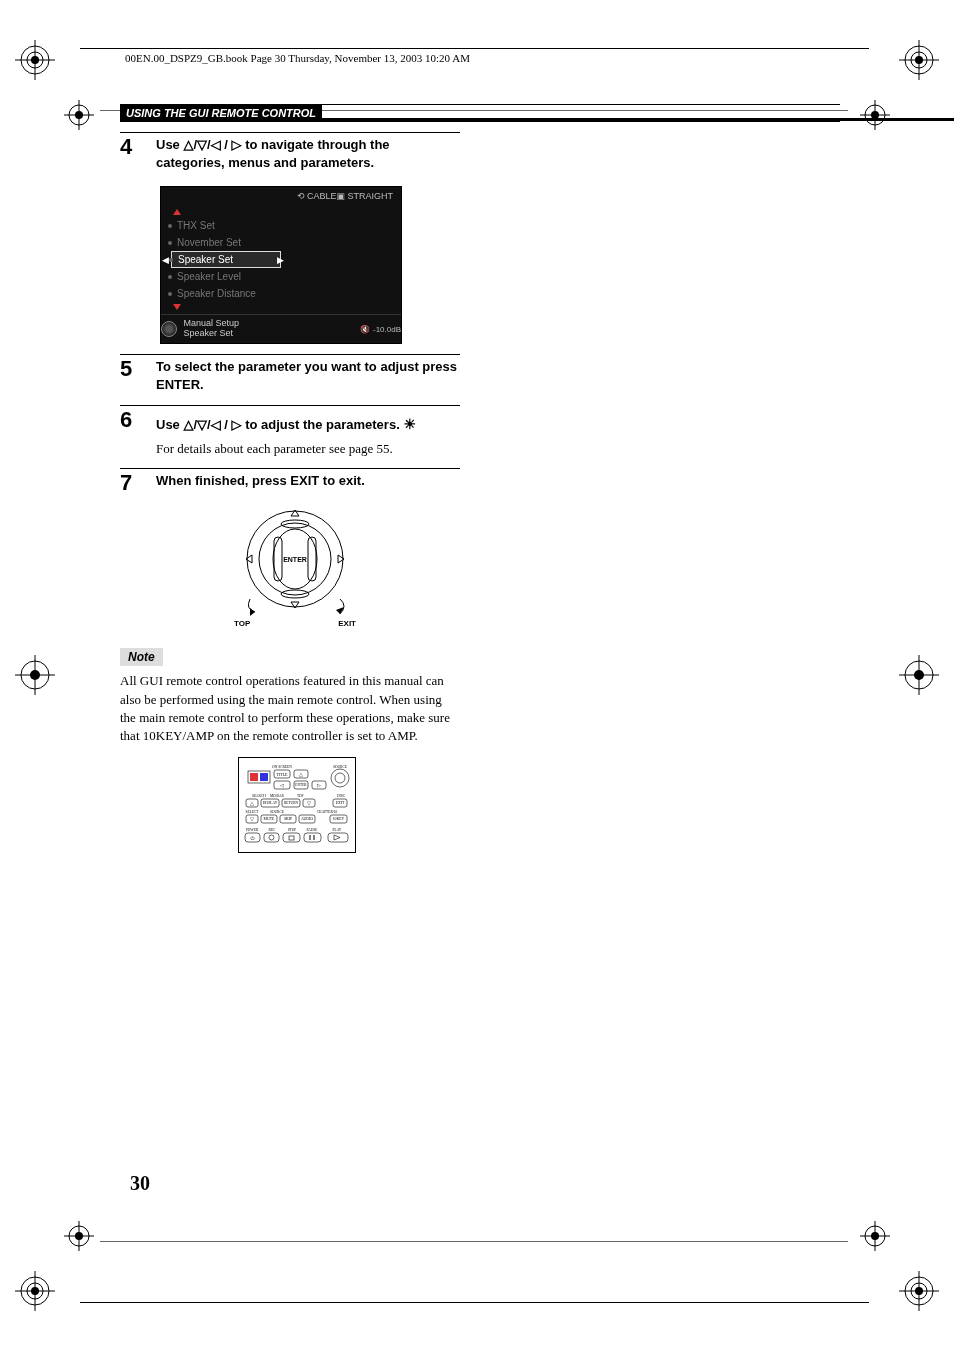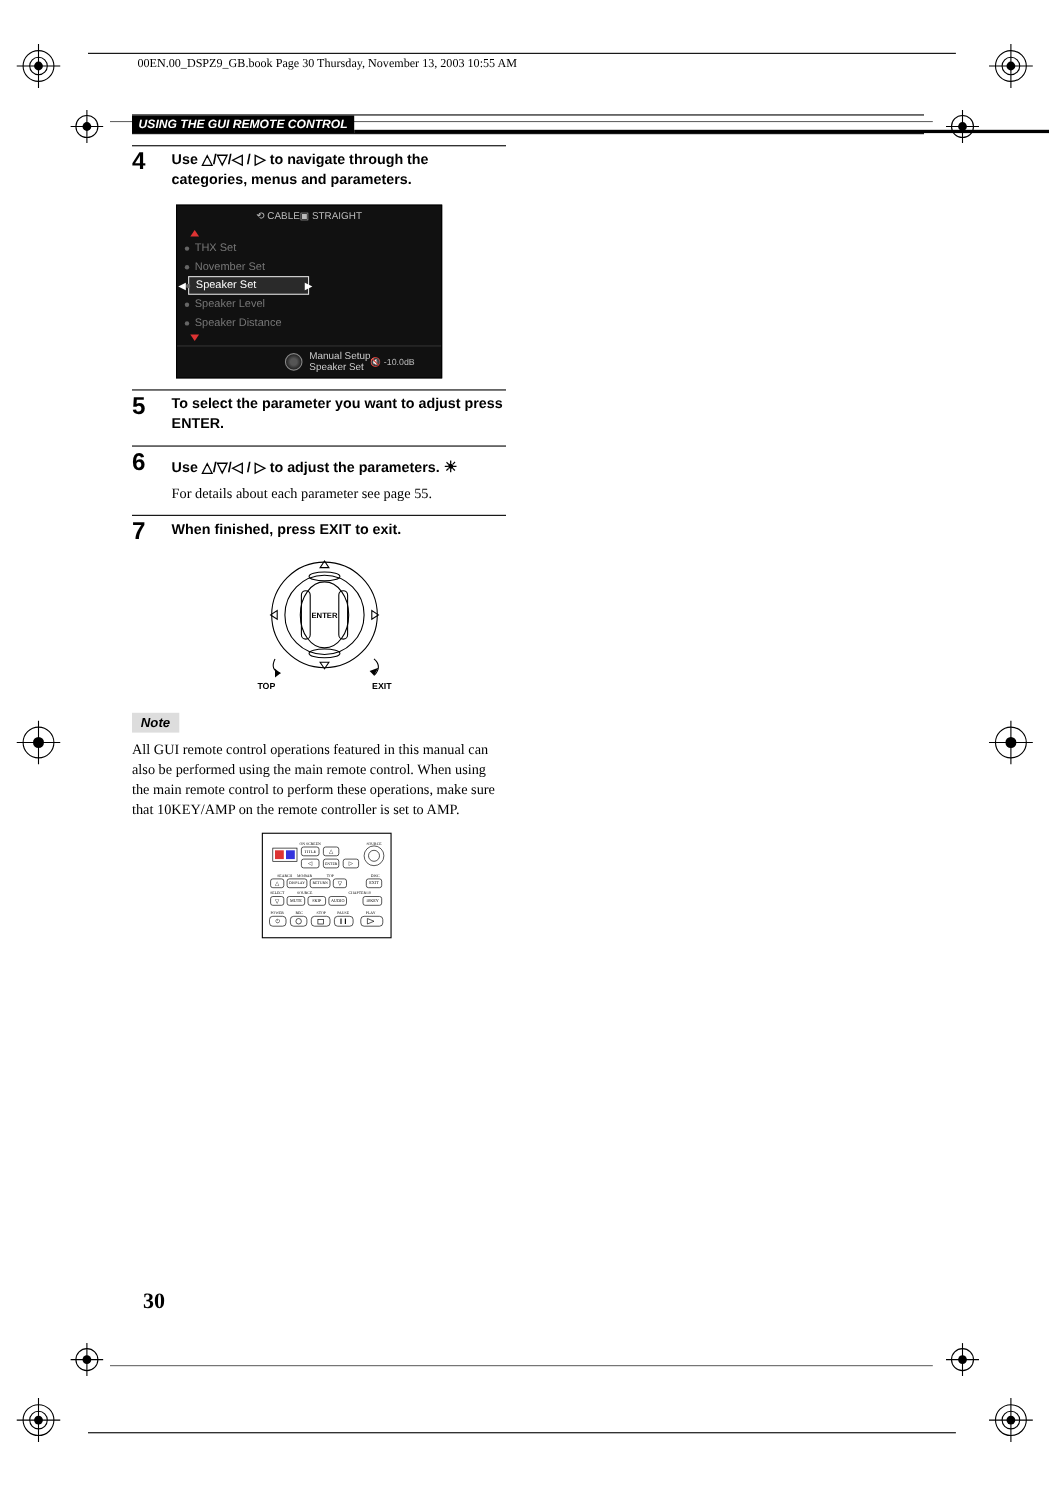--- a/index.html
+++ b/index.html
@@ -330,7 +330,7 @@
 <div class="hline-bot"></div>
 <div class="hline-bot2"></div>
 
-<div class="header-text">00EN.00_DSPZ9_GB.book  Page 30  Thursday, November 13, 2003  10:55 AM</div>
+<div class="header-text">00EN.00_DSPZ9_GB.book  Page 30  Thursday, November 13, 2003  10:20 AM</div>
 
 <div class="page-frame">
   <div class="section-bar-wrap">

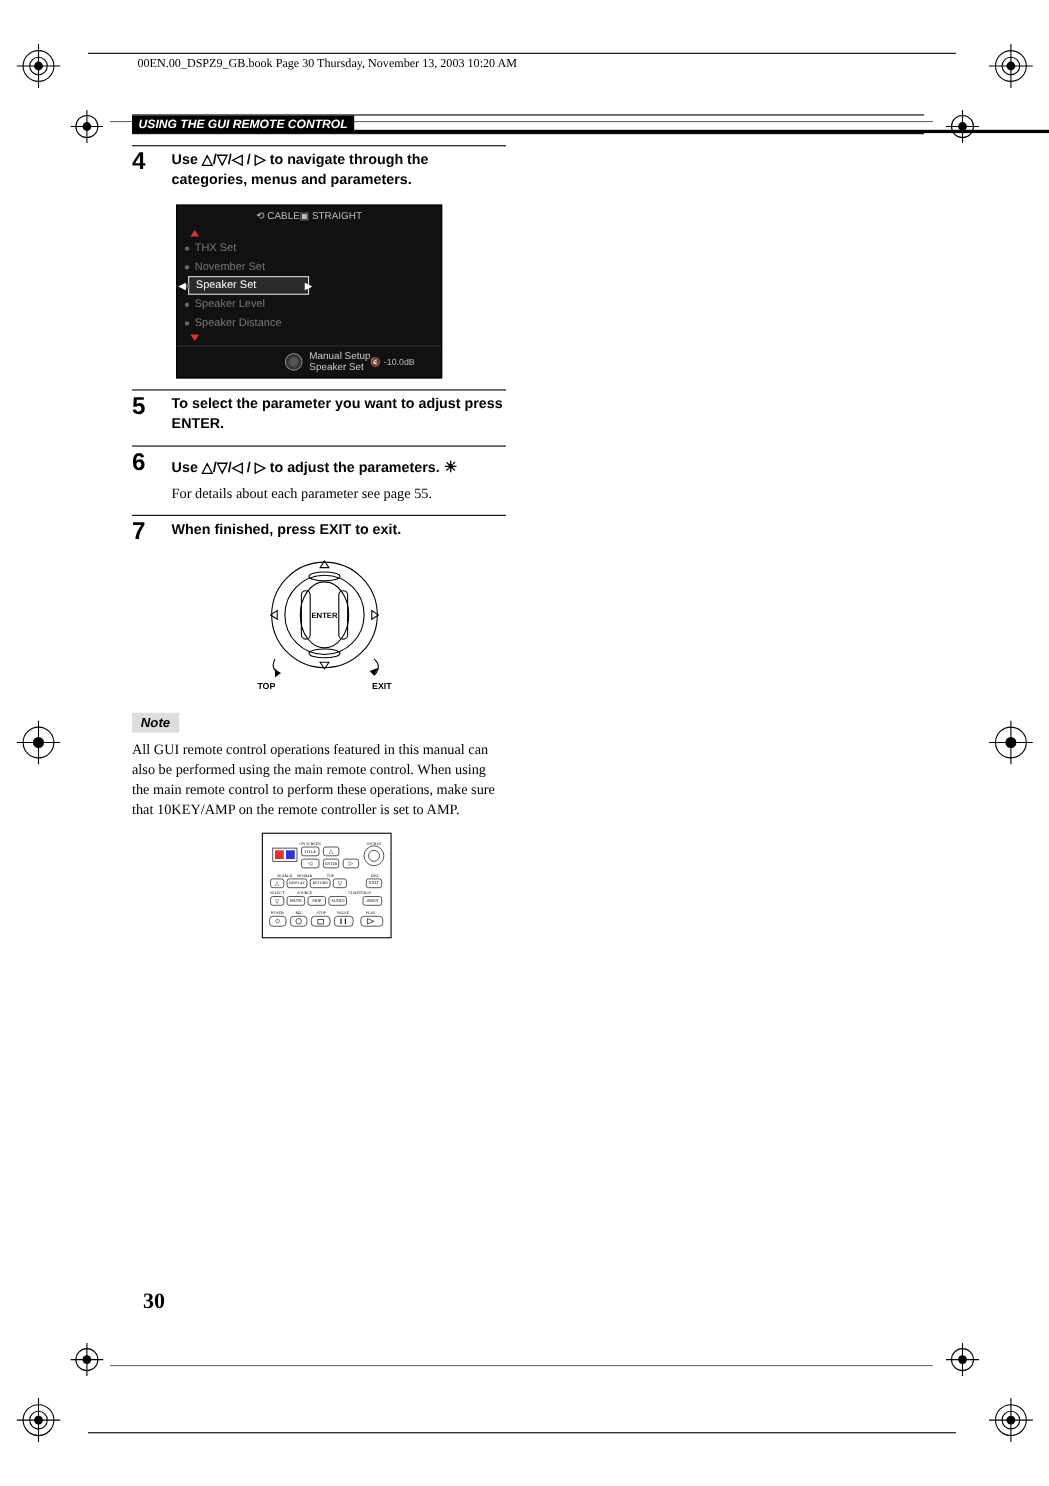--- a/index.html
+++ b/index.html
@@ -125,7 +125,7 @@
     border: 1px solid #000;
   }
   .gui-top {
-    display:flex; justify-content: center;
+    display:flex; justify-content: flex-end;
     padding: 4px 8px;
     font-size: 9px;
     color:#bbb;

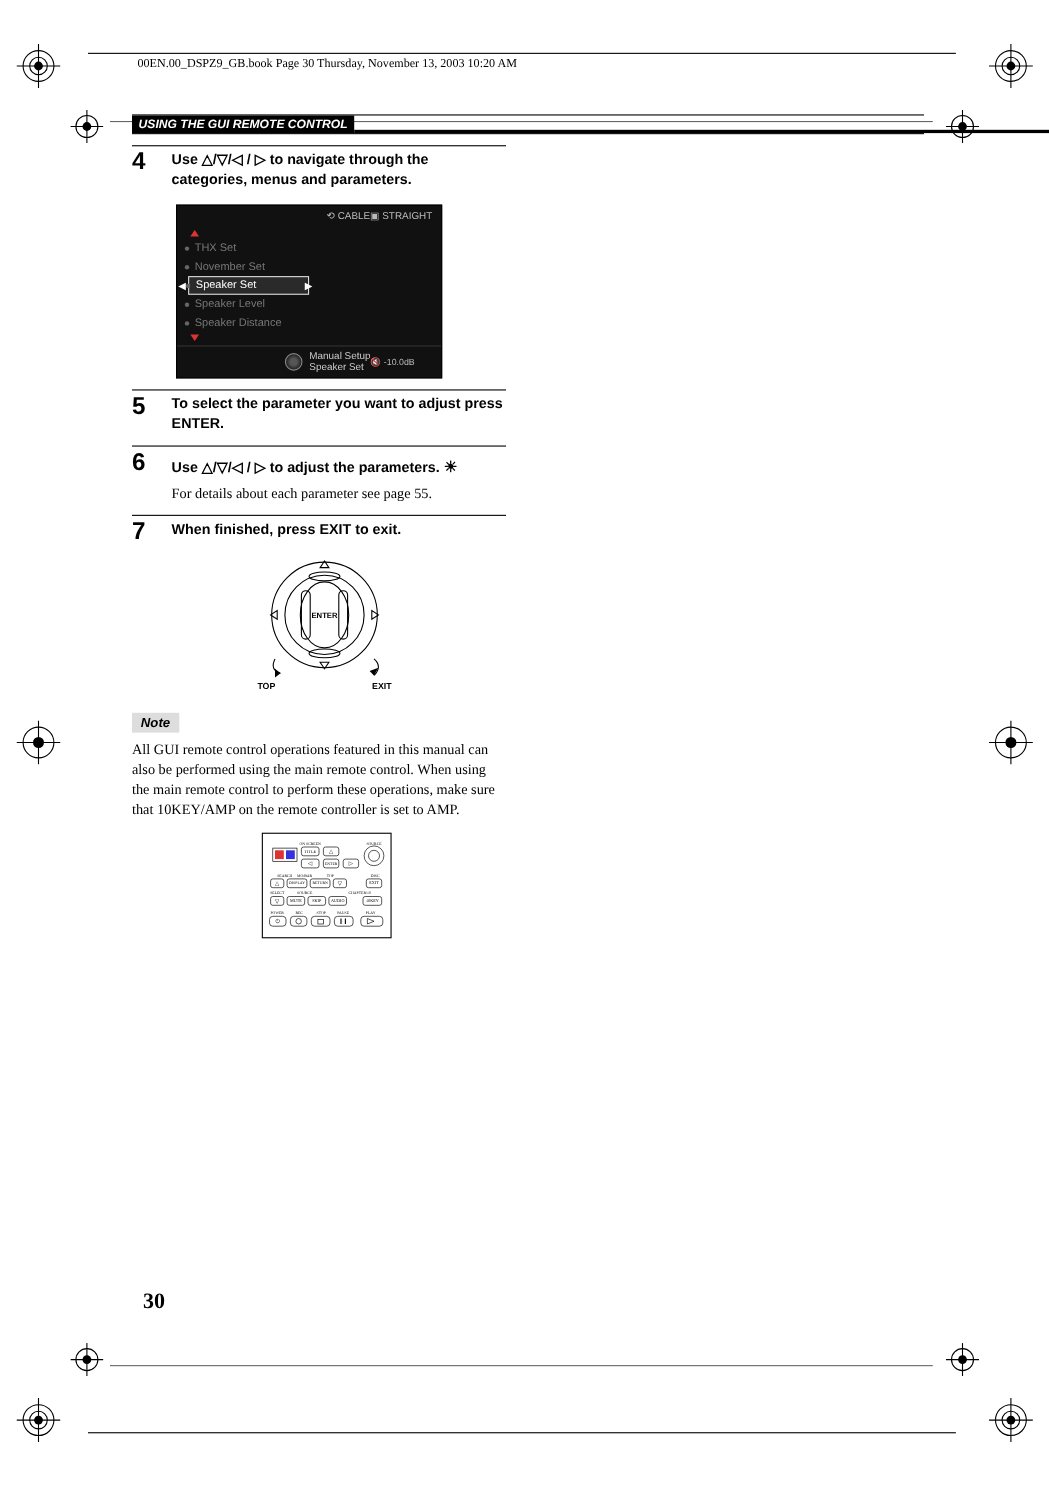--- a/index.html
+++ b/index.html
@@ -193,9 +193,9 @@
     margin:2px auto 0;
   }
   .gui-bot{
-    display:flex; justify-content: flex-end;
+    display:flex; justify-content: space-between;
     align-items:center;
-    padding:4px 24px;
+    padding:4px 0;
     border-top:1px solid #333;
     font-size:9px;
   }

